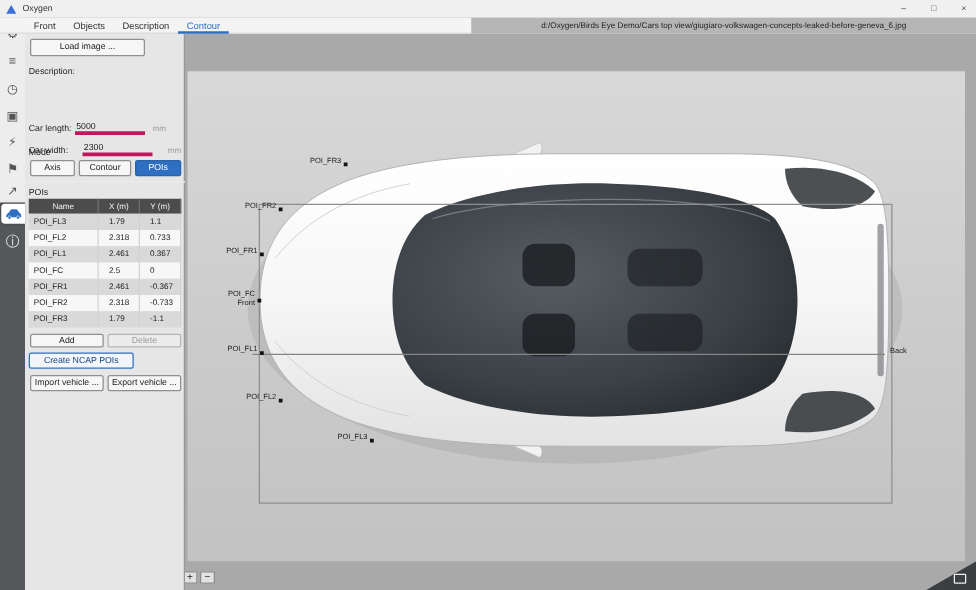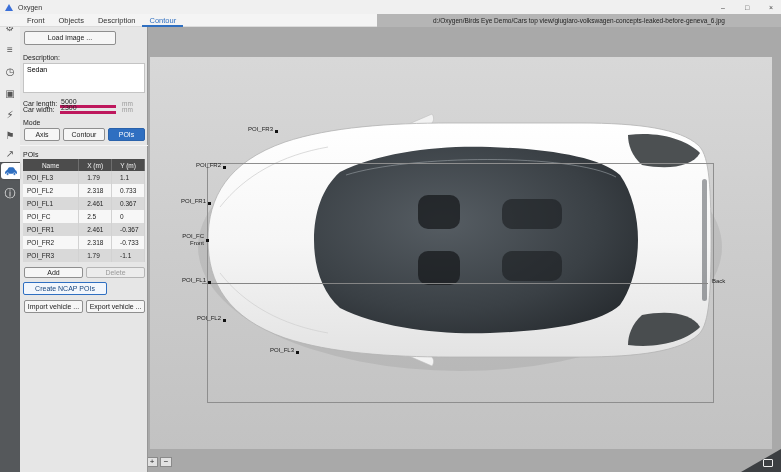--- a/index.html
+++ b/index.html
@@ -122,7 +122,6 @@
     <div class="btn load-btn">Load image ...</div>
 
     <div class="lbl desc-lbl">Description:</div>
-    <textarea class="desc-area" style="">Sedan</textarea>
 
     <div class="field-row" style="top:70px;">
       <span class="lbl">Car length:</span>

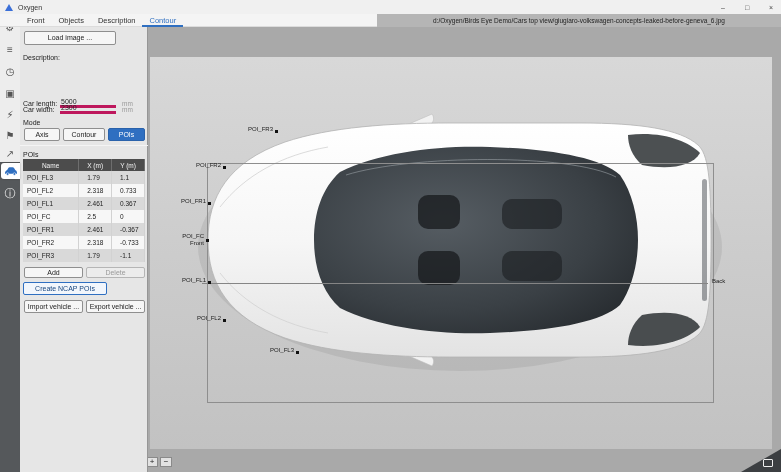--- a/index.html
+++ b/index.html
@@ -128,7 +128,7 @@
       <input class="field-input" value="5000" style="">
       <span class="unit">mm</span>
     </div>
-    <div class="field-row" style="top:76px;">
+    <div class="field-row" style="top:87px;justify-content:space-between;">
       <span class="lbl">Car width:</span>
       <input class="field-input" value="2300" style="">
       <span class="unit">mm</span>

